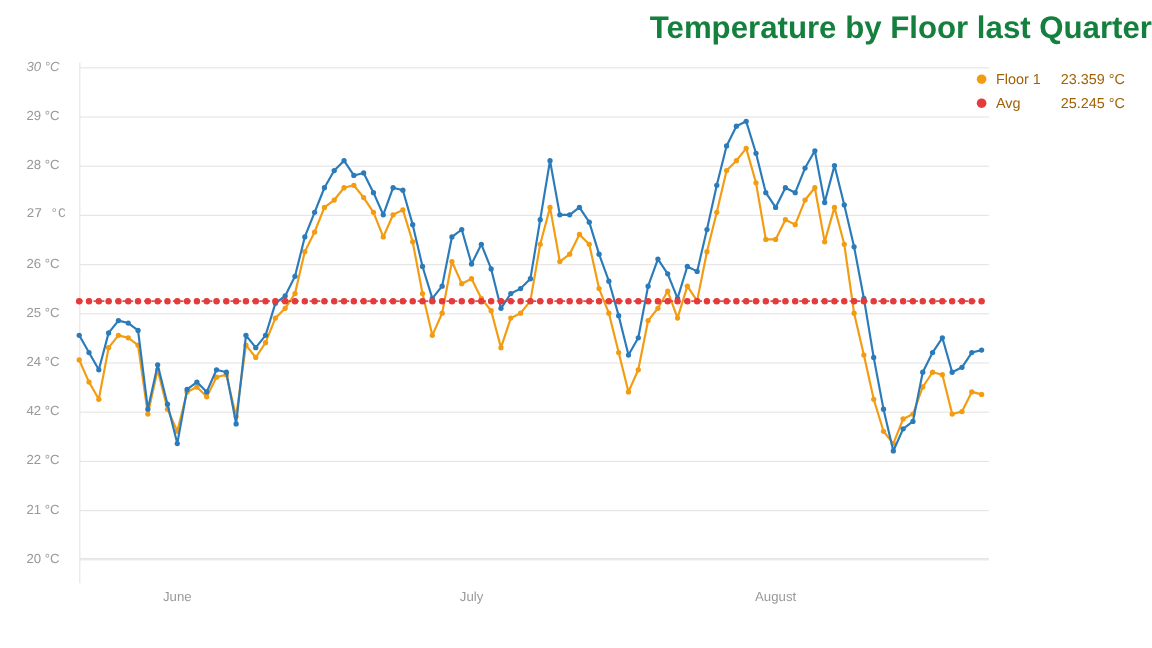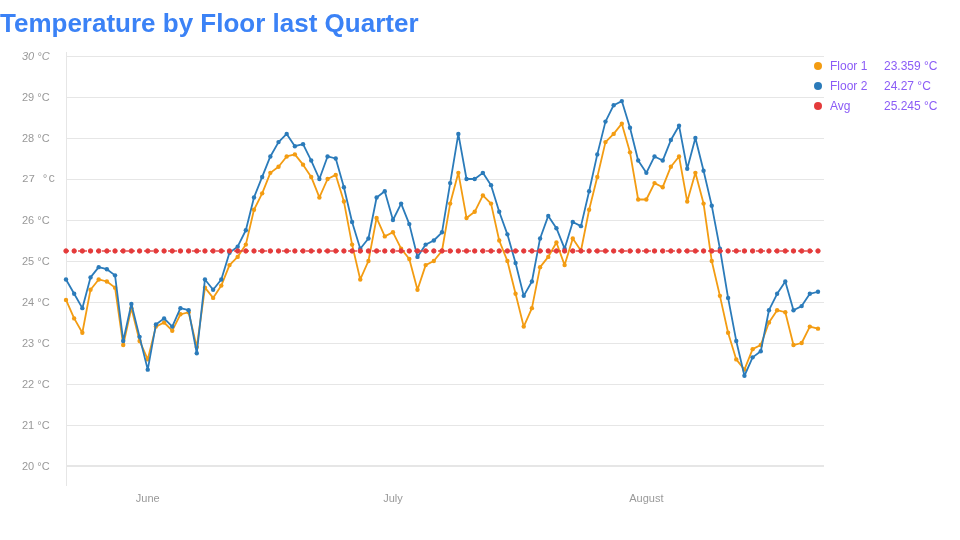--- a/index.html
+++ b/index.html
@@ -3,7 +3,7 @@
 <meta charset="utf-8">
 <style>
   html,body{margin:0;padding:0;width:960px;height:540px;background:#fff;font-family:"Segoe UI","Helvetica Neue",Arial,sans-serif;color:#333;overflow:hidden}
-  .title{position:absolute;left:0;right:0;top:8px;text-align:left;font-size:26px;font-weight:600;color:#3b82f6}
+  .title{position:absolute;left:0;right:0;top:8px;text-align:right;font-size:26px;font-weight:600;color:#15803d}
   .plot{position:absolute;left:24px;top:52px;width:800px;height:434px}
   .grid-line{position:absolute;left:0;right:0;height:0;border-top:1px solid #e6e6e6}
   .ytick{position:absolute;left:-2px;transform:translateY(-50%);font-size:11px;color:#999}

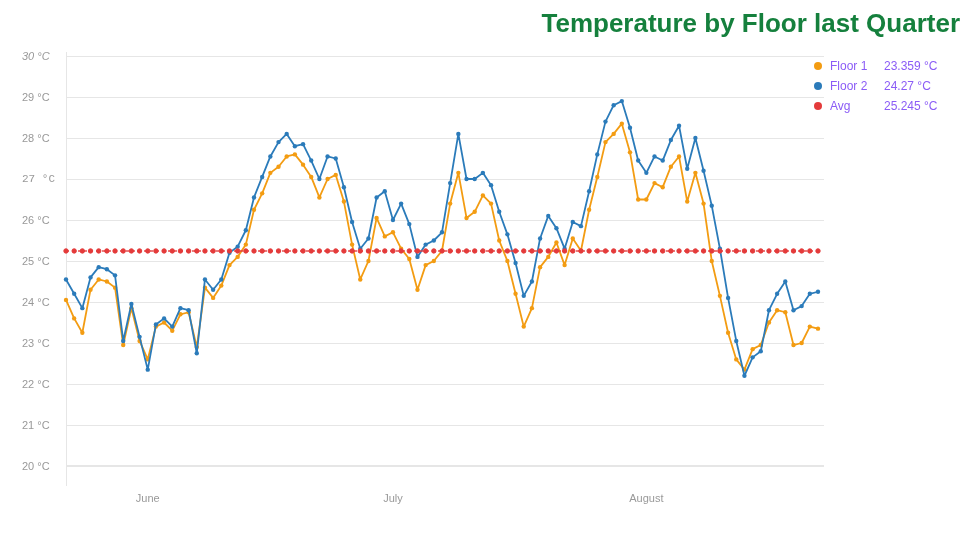--- a/index.html
+++ b/index.html
@@ -11,7 +11,7 @@
   .axis-l{position:absolute;top:0;bottom:0;left:42px;width:0;border-left:1px solid #e6e6e6}
   .axis-b{position:absolute;left:42px;right:0;bottom:20px;height:0;border-top:1px solid #e6e6e6}
   svg.lines{position:absolute;inset:0;overflow:visible}
-  .legend{position:absolute;right:14px;top:56px;font-size:12px;color:#8b5cf6}
+  .legend{position:absolute;right:14px;top:56px;font-size:12px;color:#a16207}
   .legend-row{display:flex;align-items:center;gap:8px;height:20px}
   .swatch{width:8px;height:8px;border-radius:50%;flex:0 0 8px}
   .legend-name{min-width:46px}

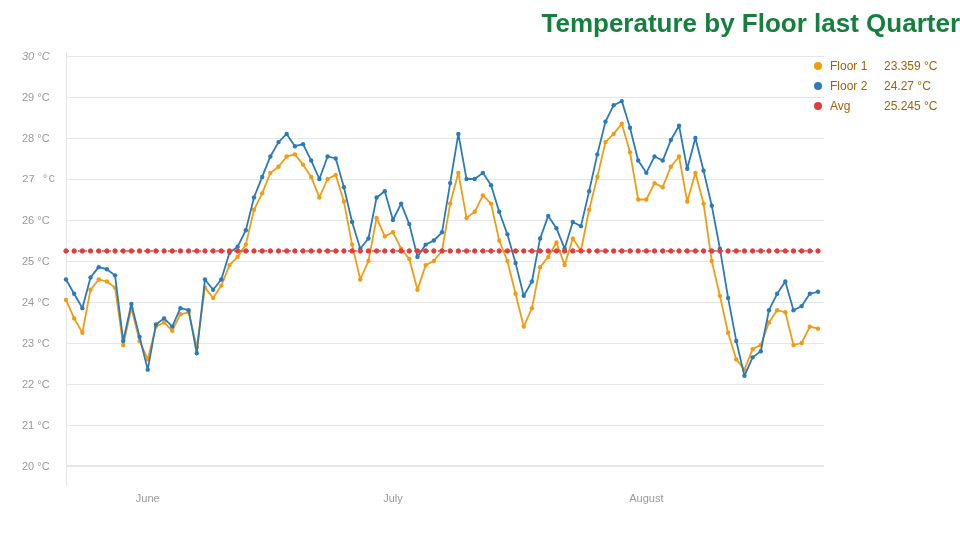--- a/index.html
+++ b/index.html
@@ -347,11 +347,6 @@
     <span class="legend-val">23.359 °C</span>
   </div>
   <div class="legend-row">
-    <span class="swatch" id="sw1" style="background: rgb(43, 123, 186);"></span>
-    <span class="legend-name">Floor 2</span>
-    <span class="legend-val">24.27 °C</span>
-  </div>
-  <div class="legend-row">
     <span class="swatch" id="sw2" style="background: rgb(228, 59, 59);"></span>
     <span class="legend-name">Avg</span>
     <span class="legend-val">25.245 °C</span>

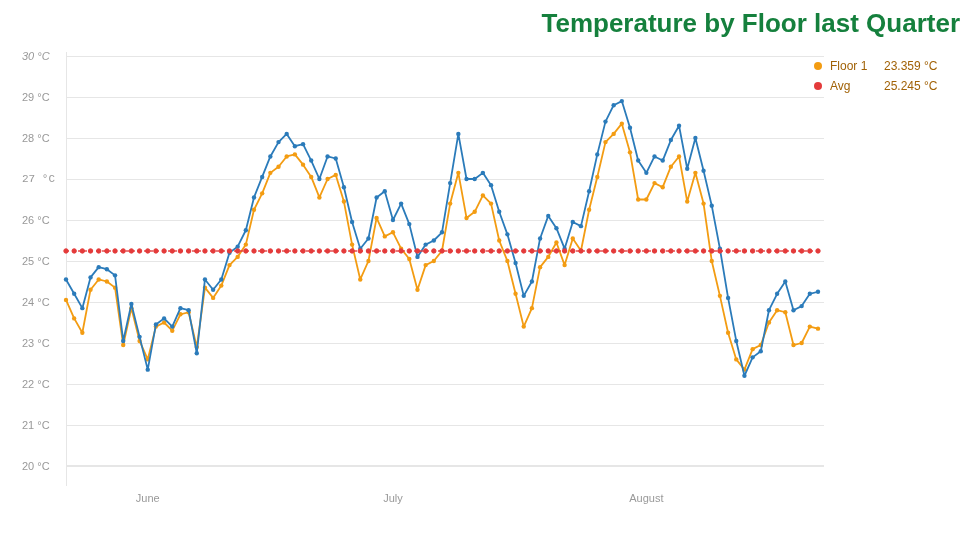--- a/index.html
+++ b/index.html
@@ -31,7 +31,7 @@
       <div class="grid-line" style="top: 332px; left: 42px;"></div>
       <div class="ytick" style="top: 332px;">22 °C</div>
       <div class="grid-line" style="top: 291px; left: 42px;"></div>
-      <div class="ytick" style="top: 291px;">23 °C</div>
+      <div class="ytick" style="top: 291px;">42 °C</div>
       <div class="grid-line" style="top: 250px; left: 42px;"></div>
       <div class="ytick" style="top: 250px; text-align: right;">24 °C</div>
       <div class="grid-line" style="top: 209px; left: 42px;"></div>

